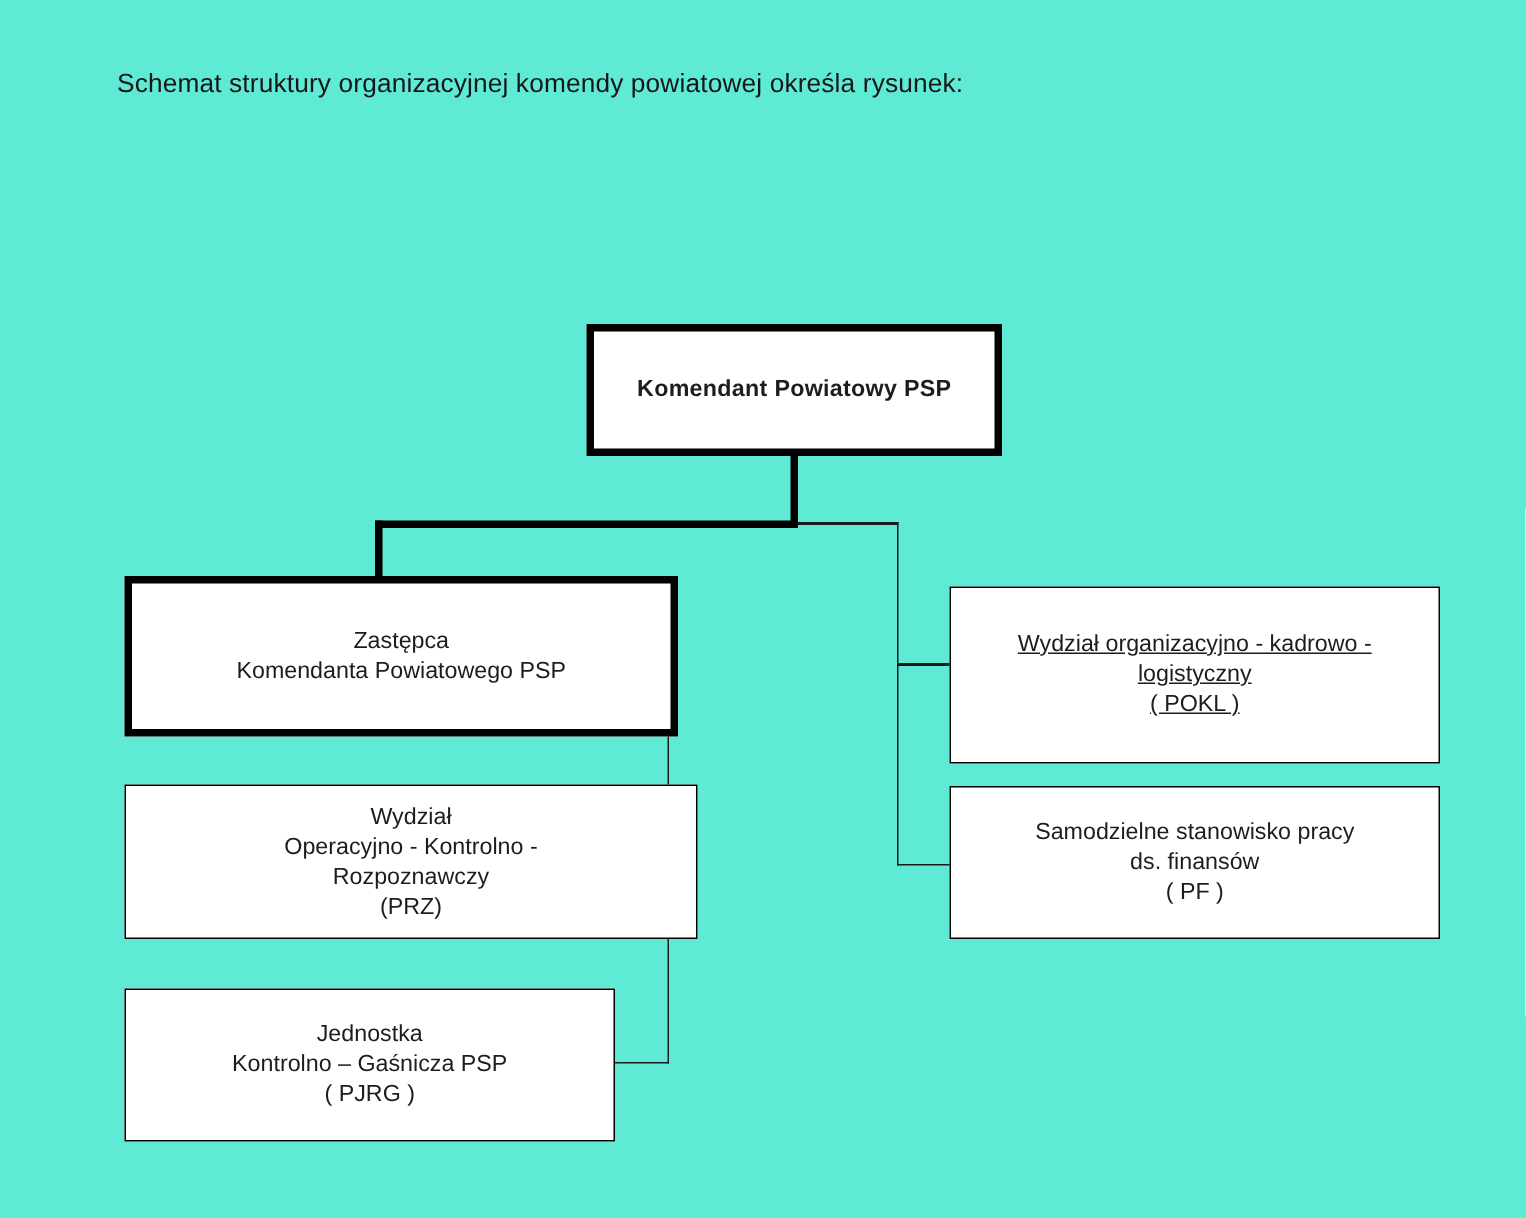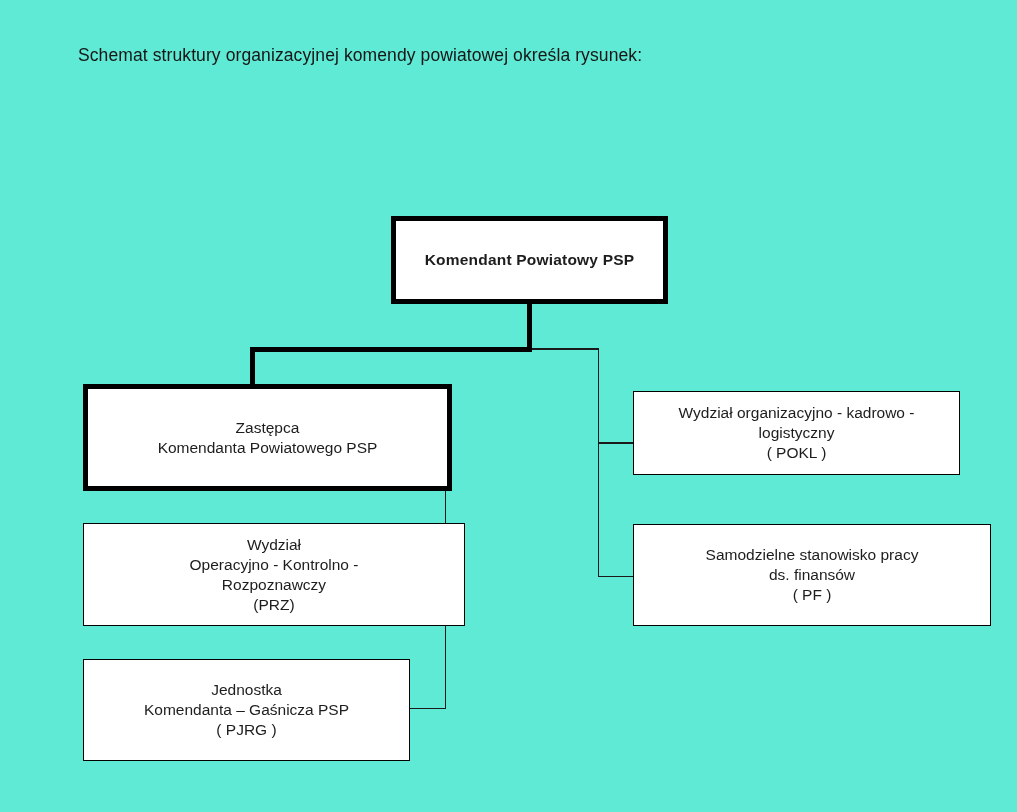--- a/index.html
+++ b/index.html
@@ -101,7 +101,7 @@
 ( PJRG )</span>
     </div>
 
-    <div class="node thin" style="left:633px; top:383px; width:327px; height:84px;">
+    <div class="node thin" style="left:633px; top:383px; width:327px; height:118px;text-decoration:underline;">
       <span class="lbl">Wydział organizacyjno - kadrowo -
 logistyczny
 ( POKL )</span>

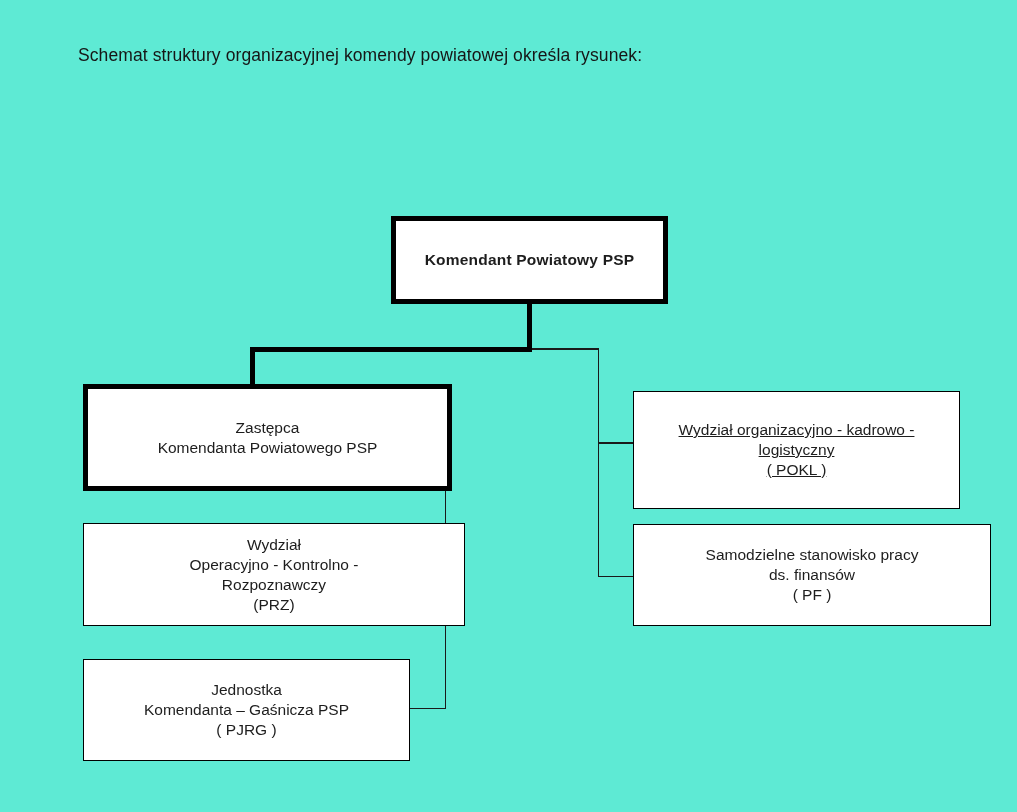--- a/index.html
+++ b/index.html
@@ -107,7 +107,7 @@
 ( POKL )</span>
     </div>
 
-    <div class="node thin" style="left:633px; top:516px; width:358px; height:102px;">
+    <div class="node thin" style="left:633px; top:516px; width:327px; height:102px;">
       <span class="lbl">Samodzielne stanowisko pracy
 ds. finansów
 ( PF )</span>

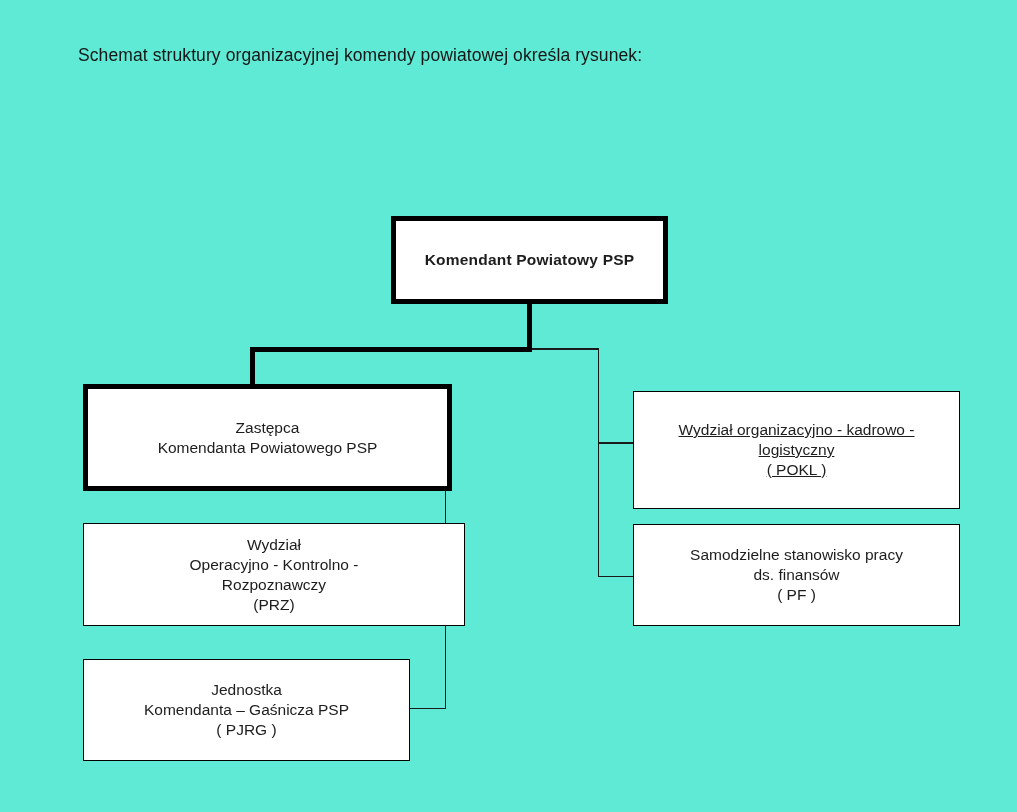--- a/index.html
+++ b/index.html
@@ -97,7 +97,7 @@
 
     <div class="node thin" style="left:83px; top:651px; width:327px; height:102px;">
       <span class="lbl">Jednostka
-Komendanta – Gaśnicza PSP
+Kontrolno – Gaśnicza PSP
 ( PJRG )</span>
     </div>
 

